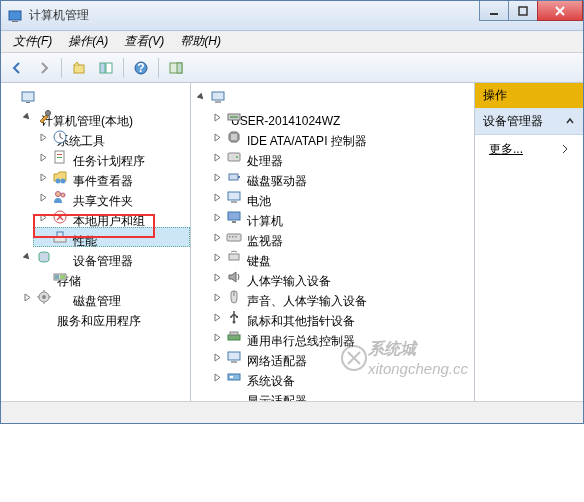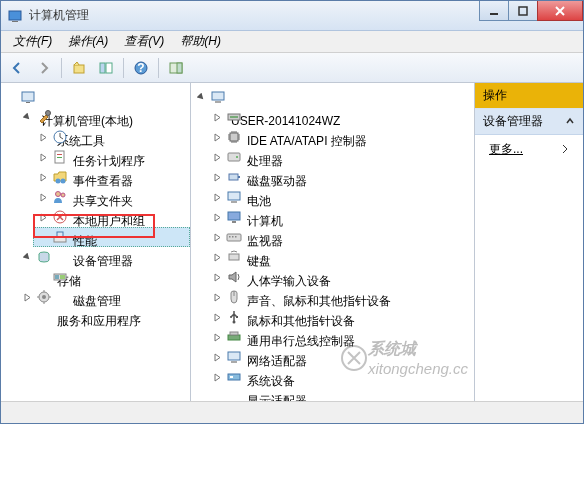--- a/index.html
+++ b/index.html
@@ -462,7 +462,7 @@
                       <path d="M12 5 Q14 8 12 11" fill="none" stroke="#666"></path>
                     </svg>
                   </span>
-                  <span class="node-label">声音、鼠标和其他指针设备</span>
+                  <span class="node-label">声音、人体学输入设备</span>
                 </div>
               </li>
             <li>

